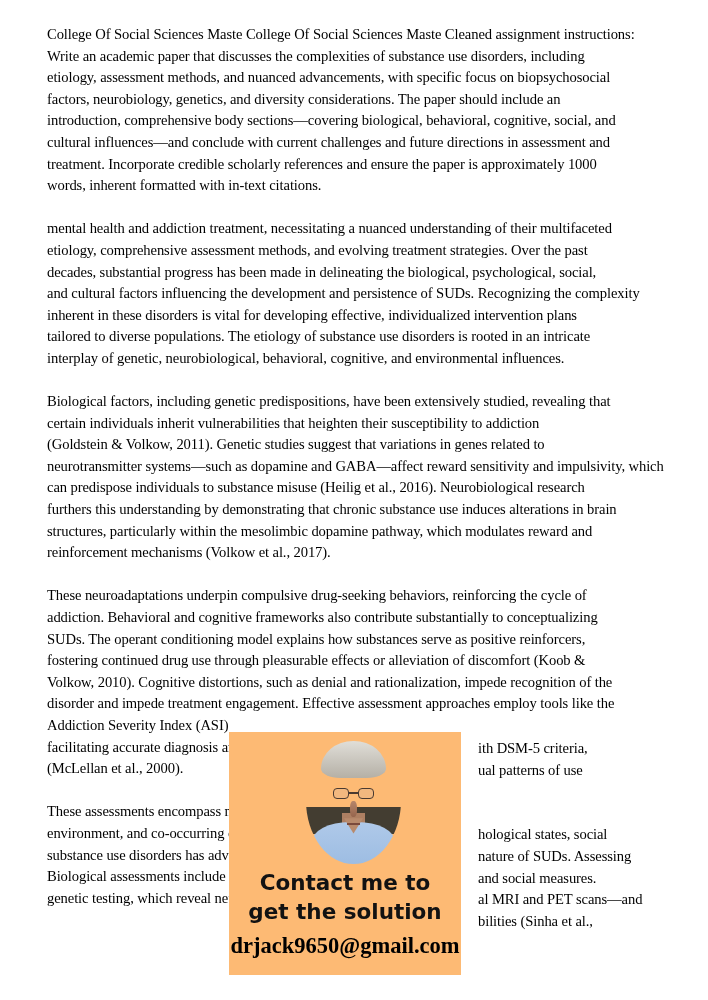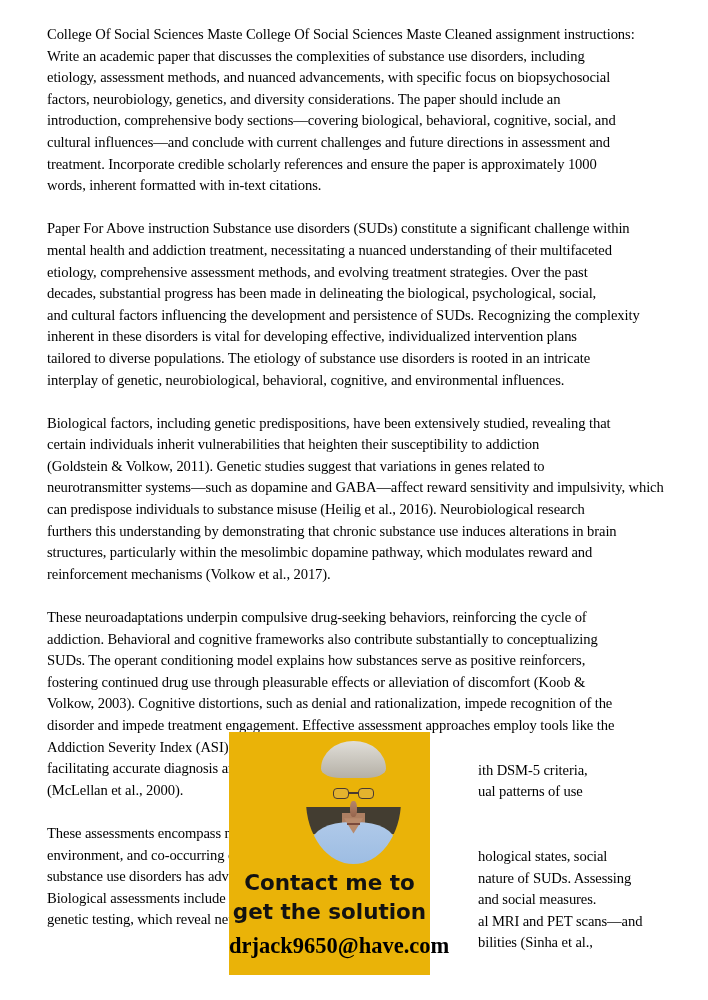--- a/index.html
+++ b/index.html
@@ -67,7 +67,6 @@
     </div>
 
     <div class="para">
-      <div class="line">Paper For Above instruction Substance use disorders (SUDs) constitute a significant challenge within</div>
       <div class="line">mental health and addiction treatment, necessitating a nuanced understanding of their multifaceted</div>
       <div class="line">etiology, comprehensive assessment methods, and evolving treatment strategies. Over the past</div>
       <div class="line">decades, substantial progress has been made in delineating the biological, psychological, social,</div>

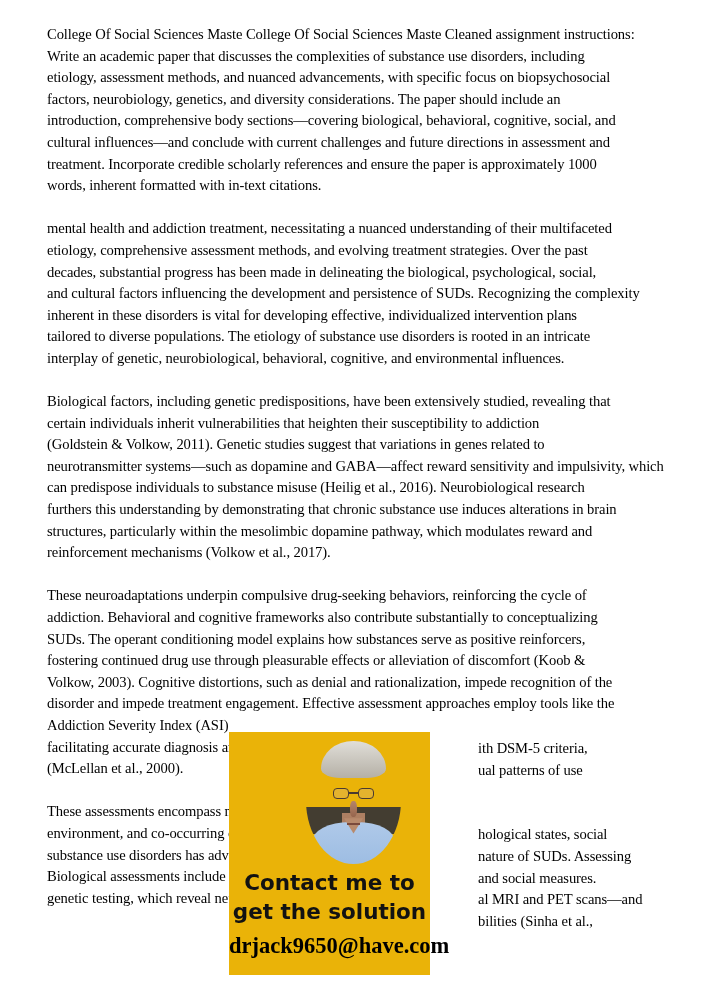--- a/index.html
+++ b/index.html
@@ -92,7 +92,7 @@
       <div class="line">addiction. Behavioral and cognitive frameworks also contribute substantially to conceptualizing</div>
       <div class="line">SUDs. The operant conditioning model explains how substances serve as positive reinforcers,</div>
       <div class="line">fostering continued drug use through pleasurable effects or alleviation of discomfort (Koob &amp;</div>
-      <div class="line">Volkow, 2003). Cognitive distortions, such as denial and rationalization, impede recognition of the</div>
+      <div class="line">Volkow, 2010). Cognitive distortions, such as denial and rationalization, impede recognition of the</div>
       <div class="line">disorder and impede treatment engagement. Effective assessment approaches employ tools like the</div>
       <div class="line">
         <span>Addiction Severity Index (ASI)</span>

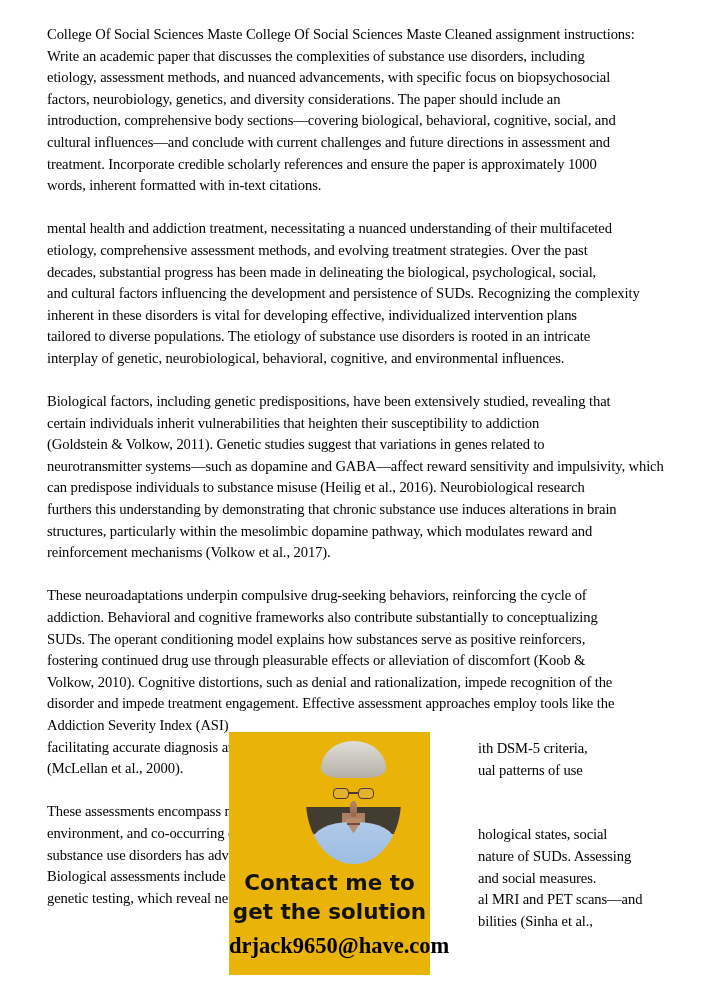--- a/index.html
+++ b/index.html
@@ -12,8 +12,8 @@
   .rfrag{position:absolute;left:431px;top:0;white-space:nowrap;margin-top:23px;}
 
   
-  .overlay{position:absolute;left:229px;top:732px;width:201px;height:243px;
-           background:#eab308;z-index:5;}
+  .overlay{position:absolute;left:229px;top:732px;width:232px;height:243px;
+           background:#fdba74;z-index:5;}
   .photo{position:absolute;left:77px;top:5px;width:95px;height:127px;border-radius:50%;
          overflow:hidden;
          background:repeating-linear-gradient(90deg,#C9AA70 0 9px,#A8createdA 0,#A88A52 9px 12px,#C9AA70 12px 19px,#93793F 19px 21px);}

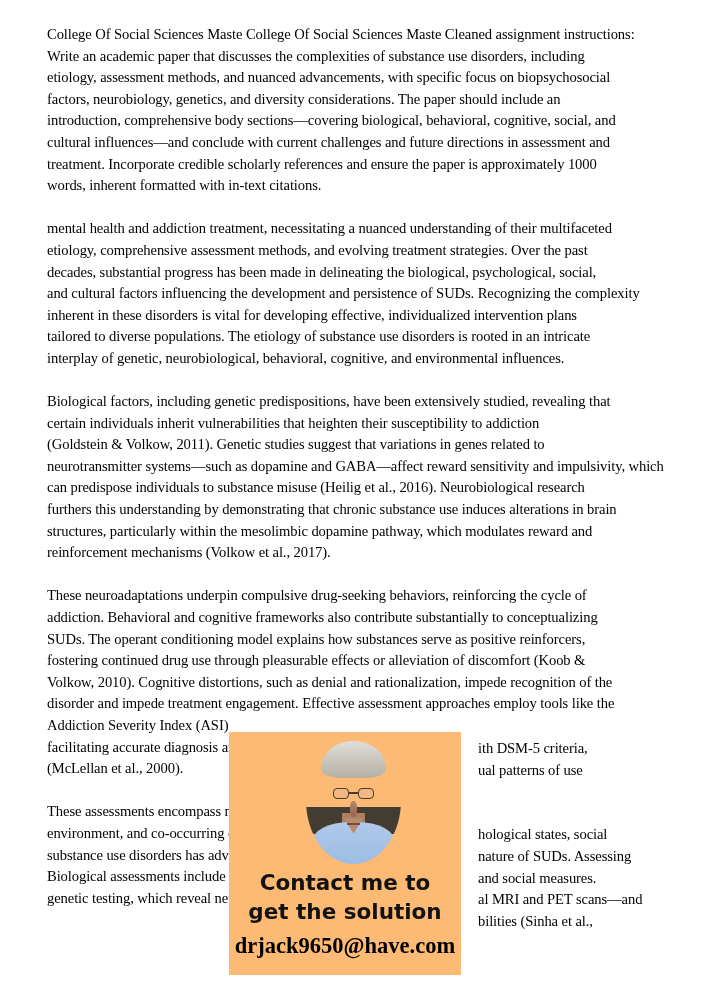--- a/index.html
+++ b/index.html
@@ -149,7 +149,7 @@
       <div>Contact me to</div>
       <div>get the solution</div>
     </div>
-    <div class="email">drjack9650@have.com</div>
+    <div class="email">drjack9650@gmail.com</div>
   </div>
 
 </div>

